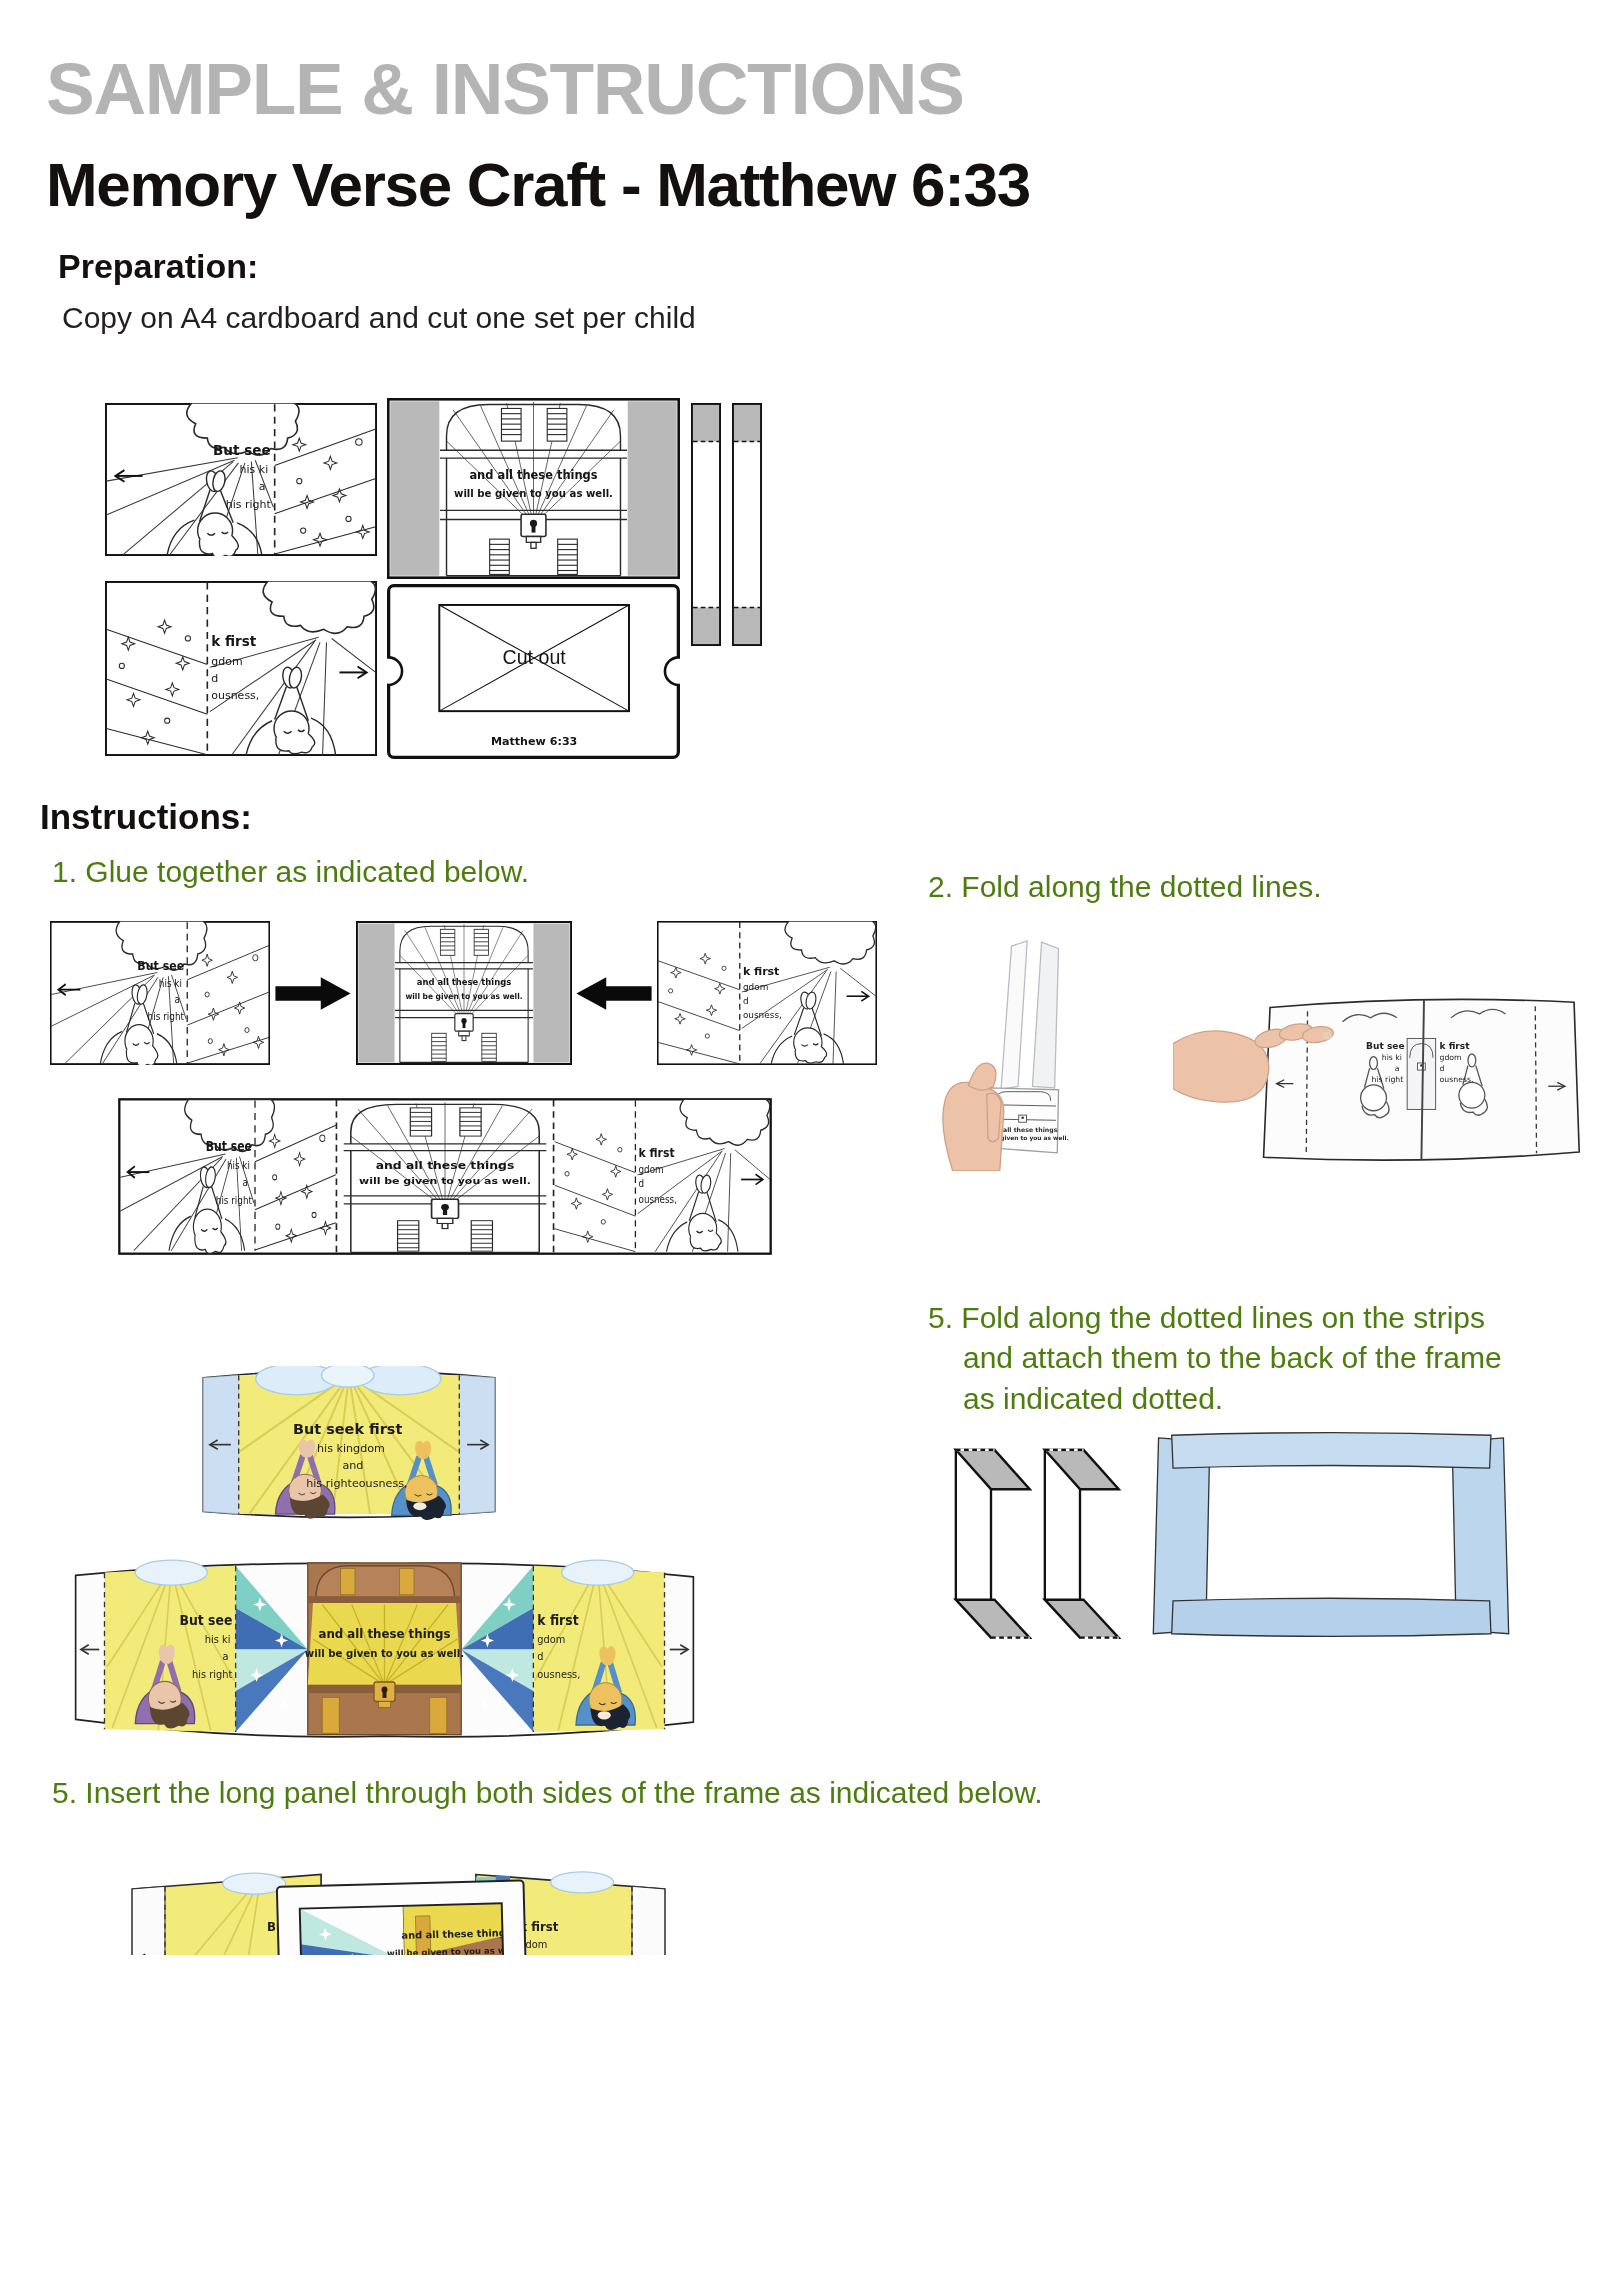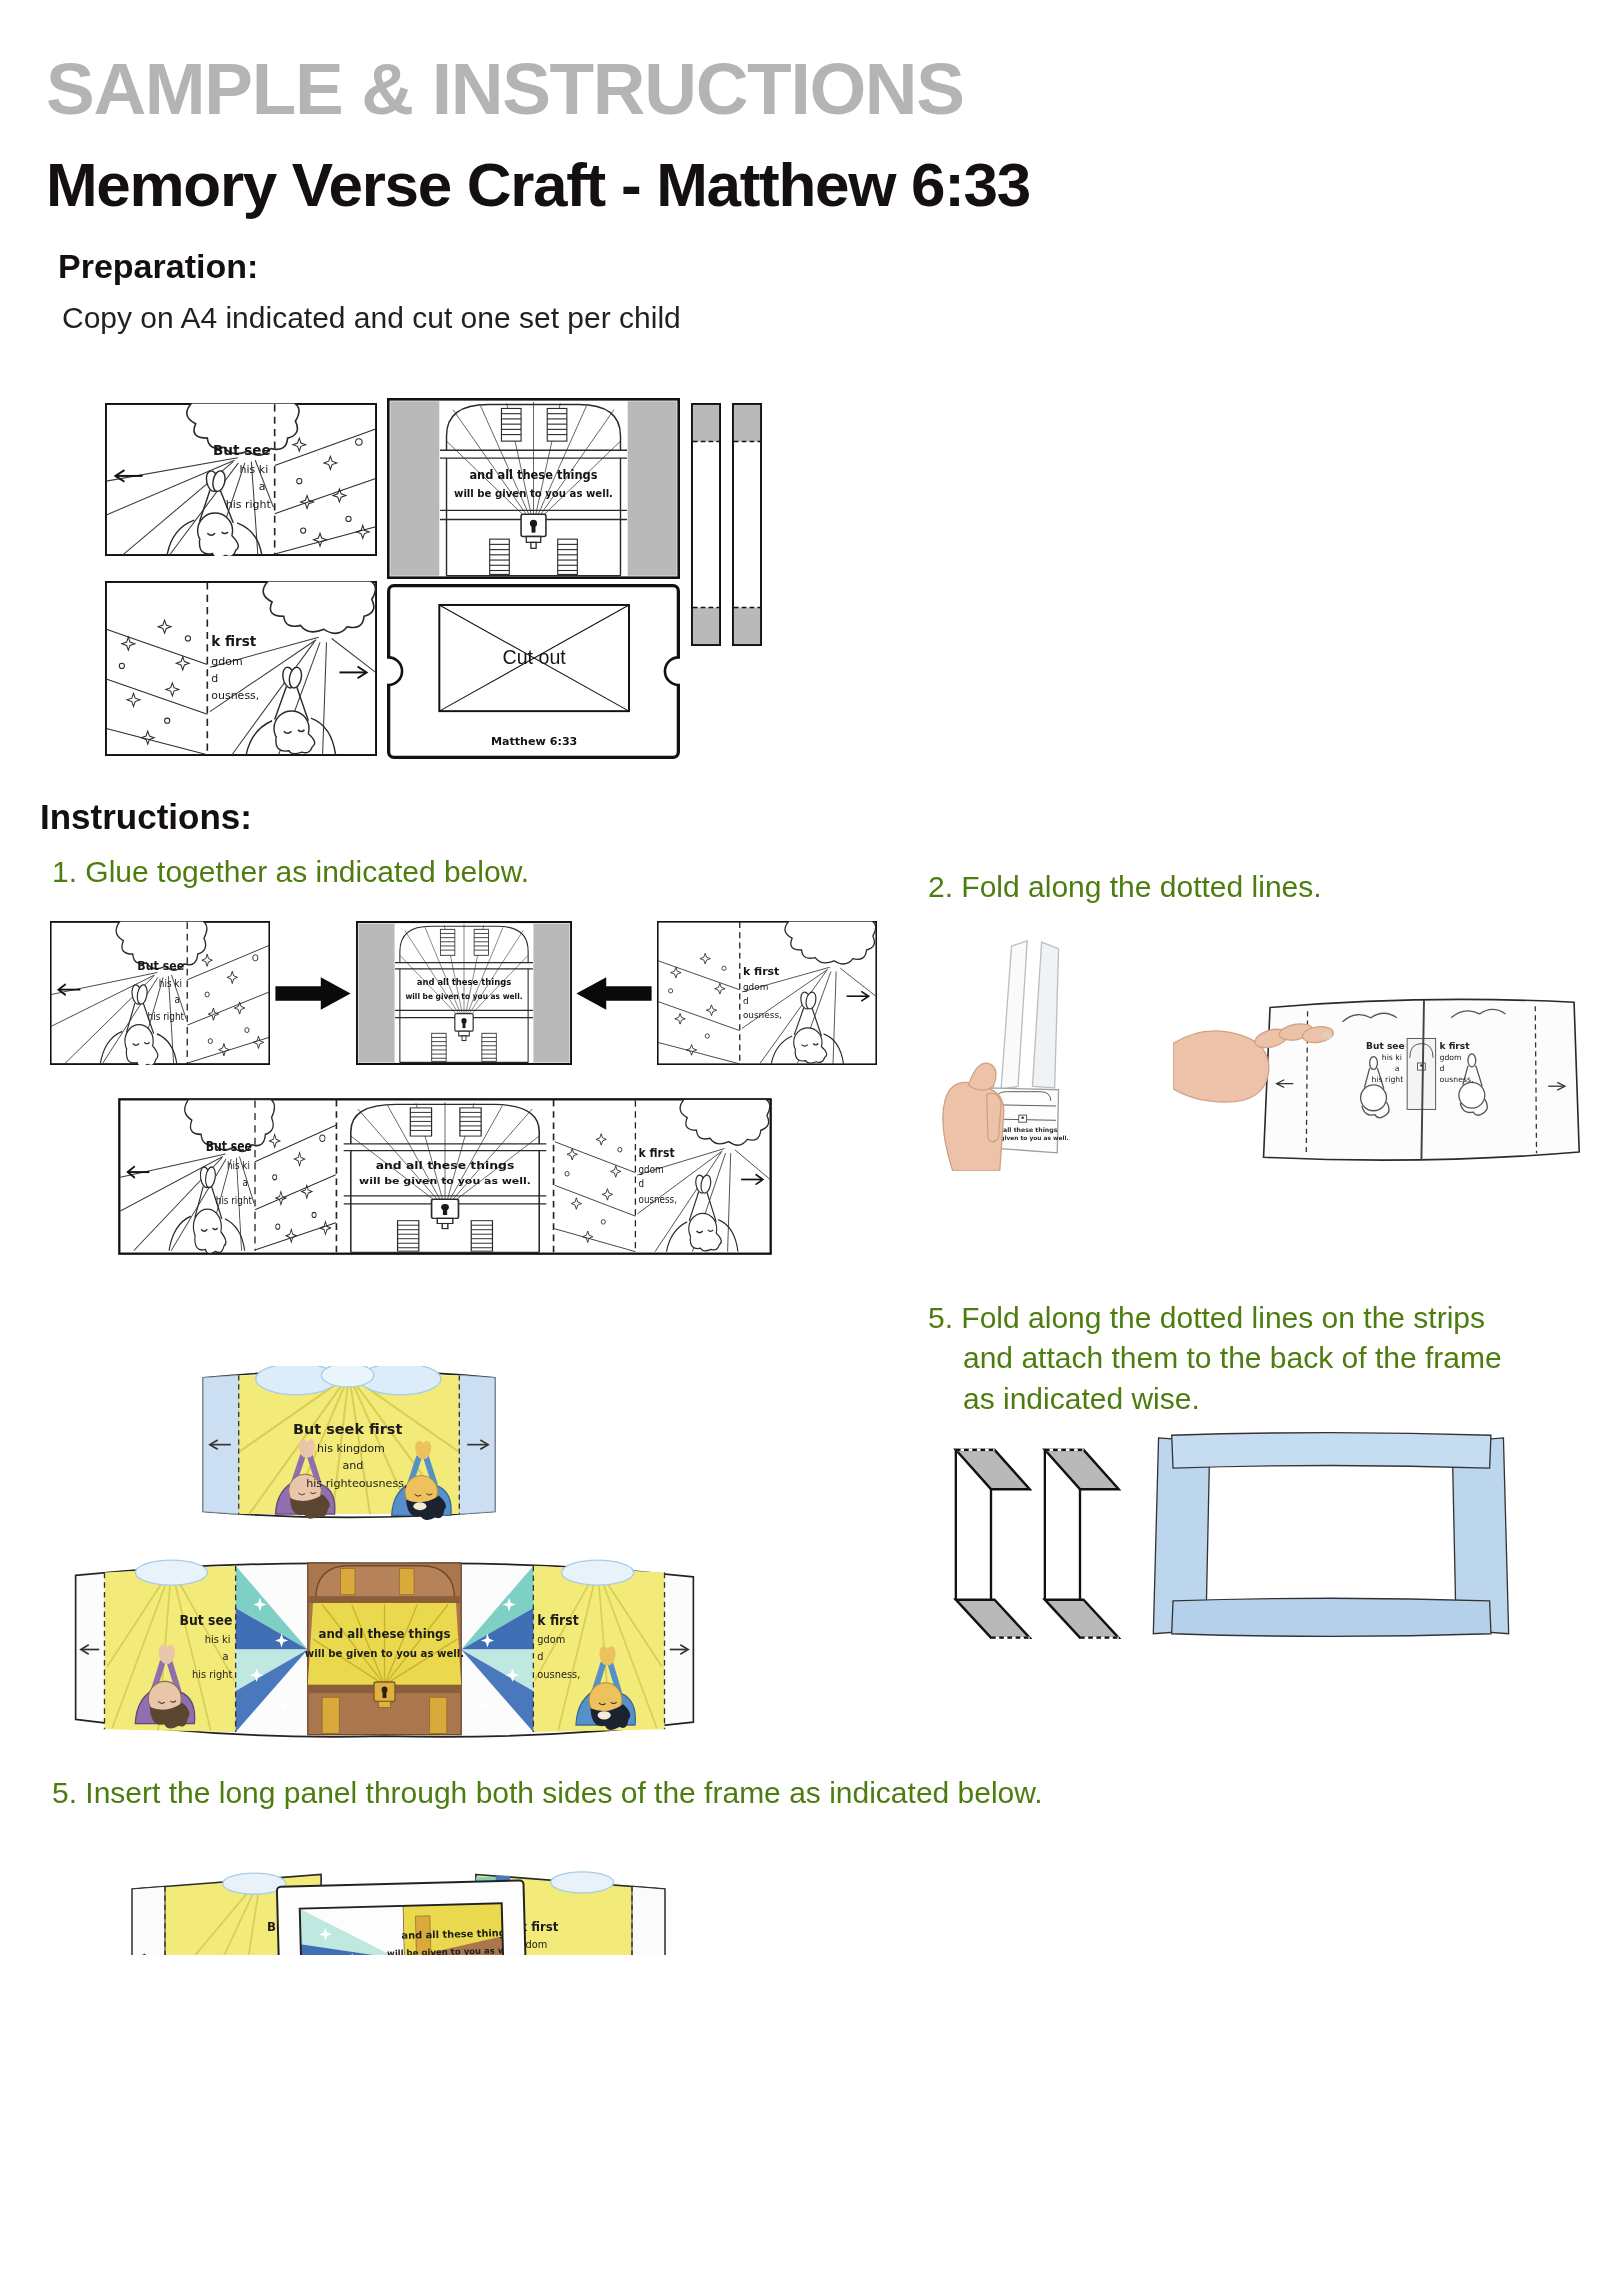--- a/index.html
+++ b/index.html
@@ -680,7 +680,7 @@
   <div class="abs doc-title" style="left:46px;top:149px">Memory Verse Craft - Matthew 6:33</div>
 
   <div class="abs h-section" style="left:58px;top:247px">Preparation:</div>
-  <div class="abs body-text" style="left:62px;top:301px">Copy on A4 indicated and cut one set per child</div>
+  <div class="abs body-text" style="left:62px;top:301px">Copy on A4 cardboard and cut one set per child</div>
 
   <svg class="abs" style="left:105px;top:403px" width="272" height="153" viewBox="0 0 420 235" preserveAspectRatio="none">
       <use href="#panel-pray-left"></use>

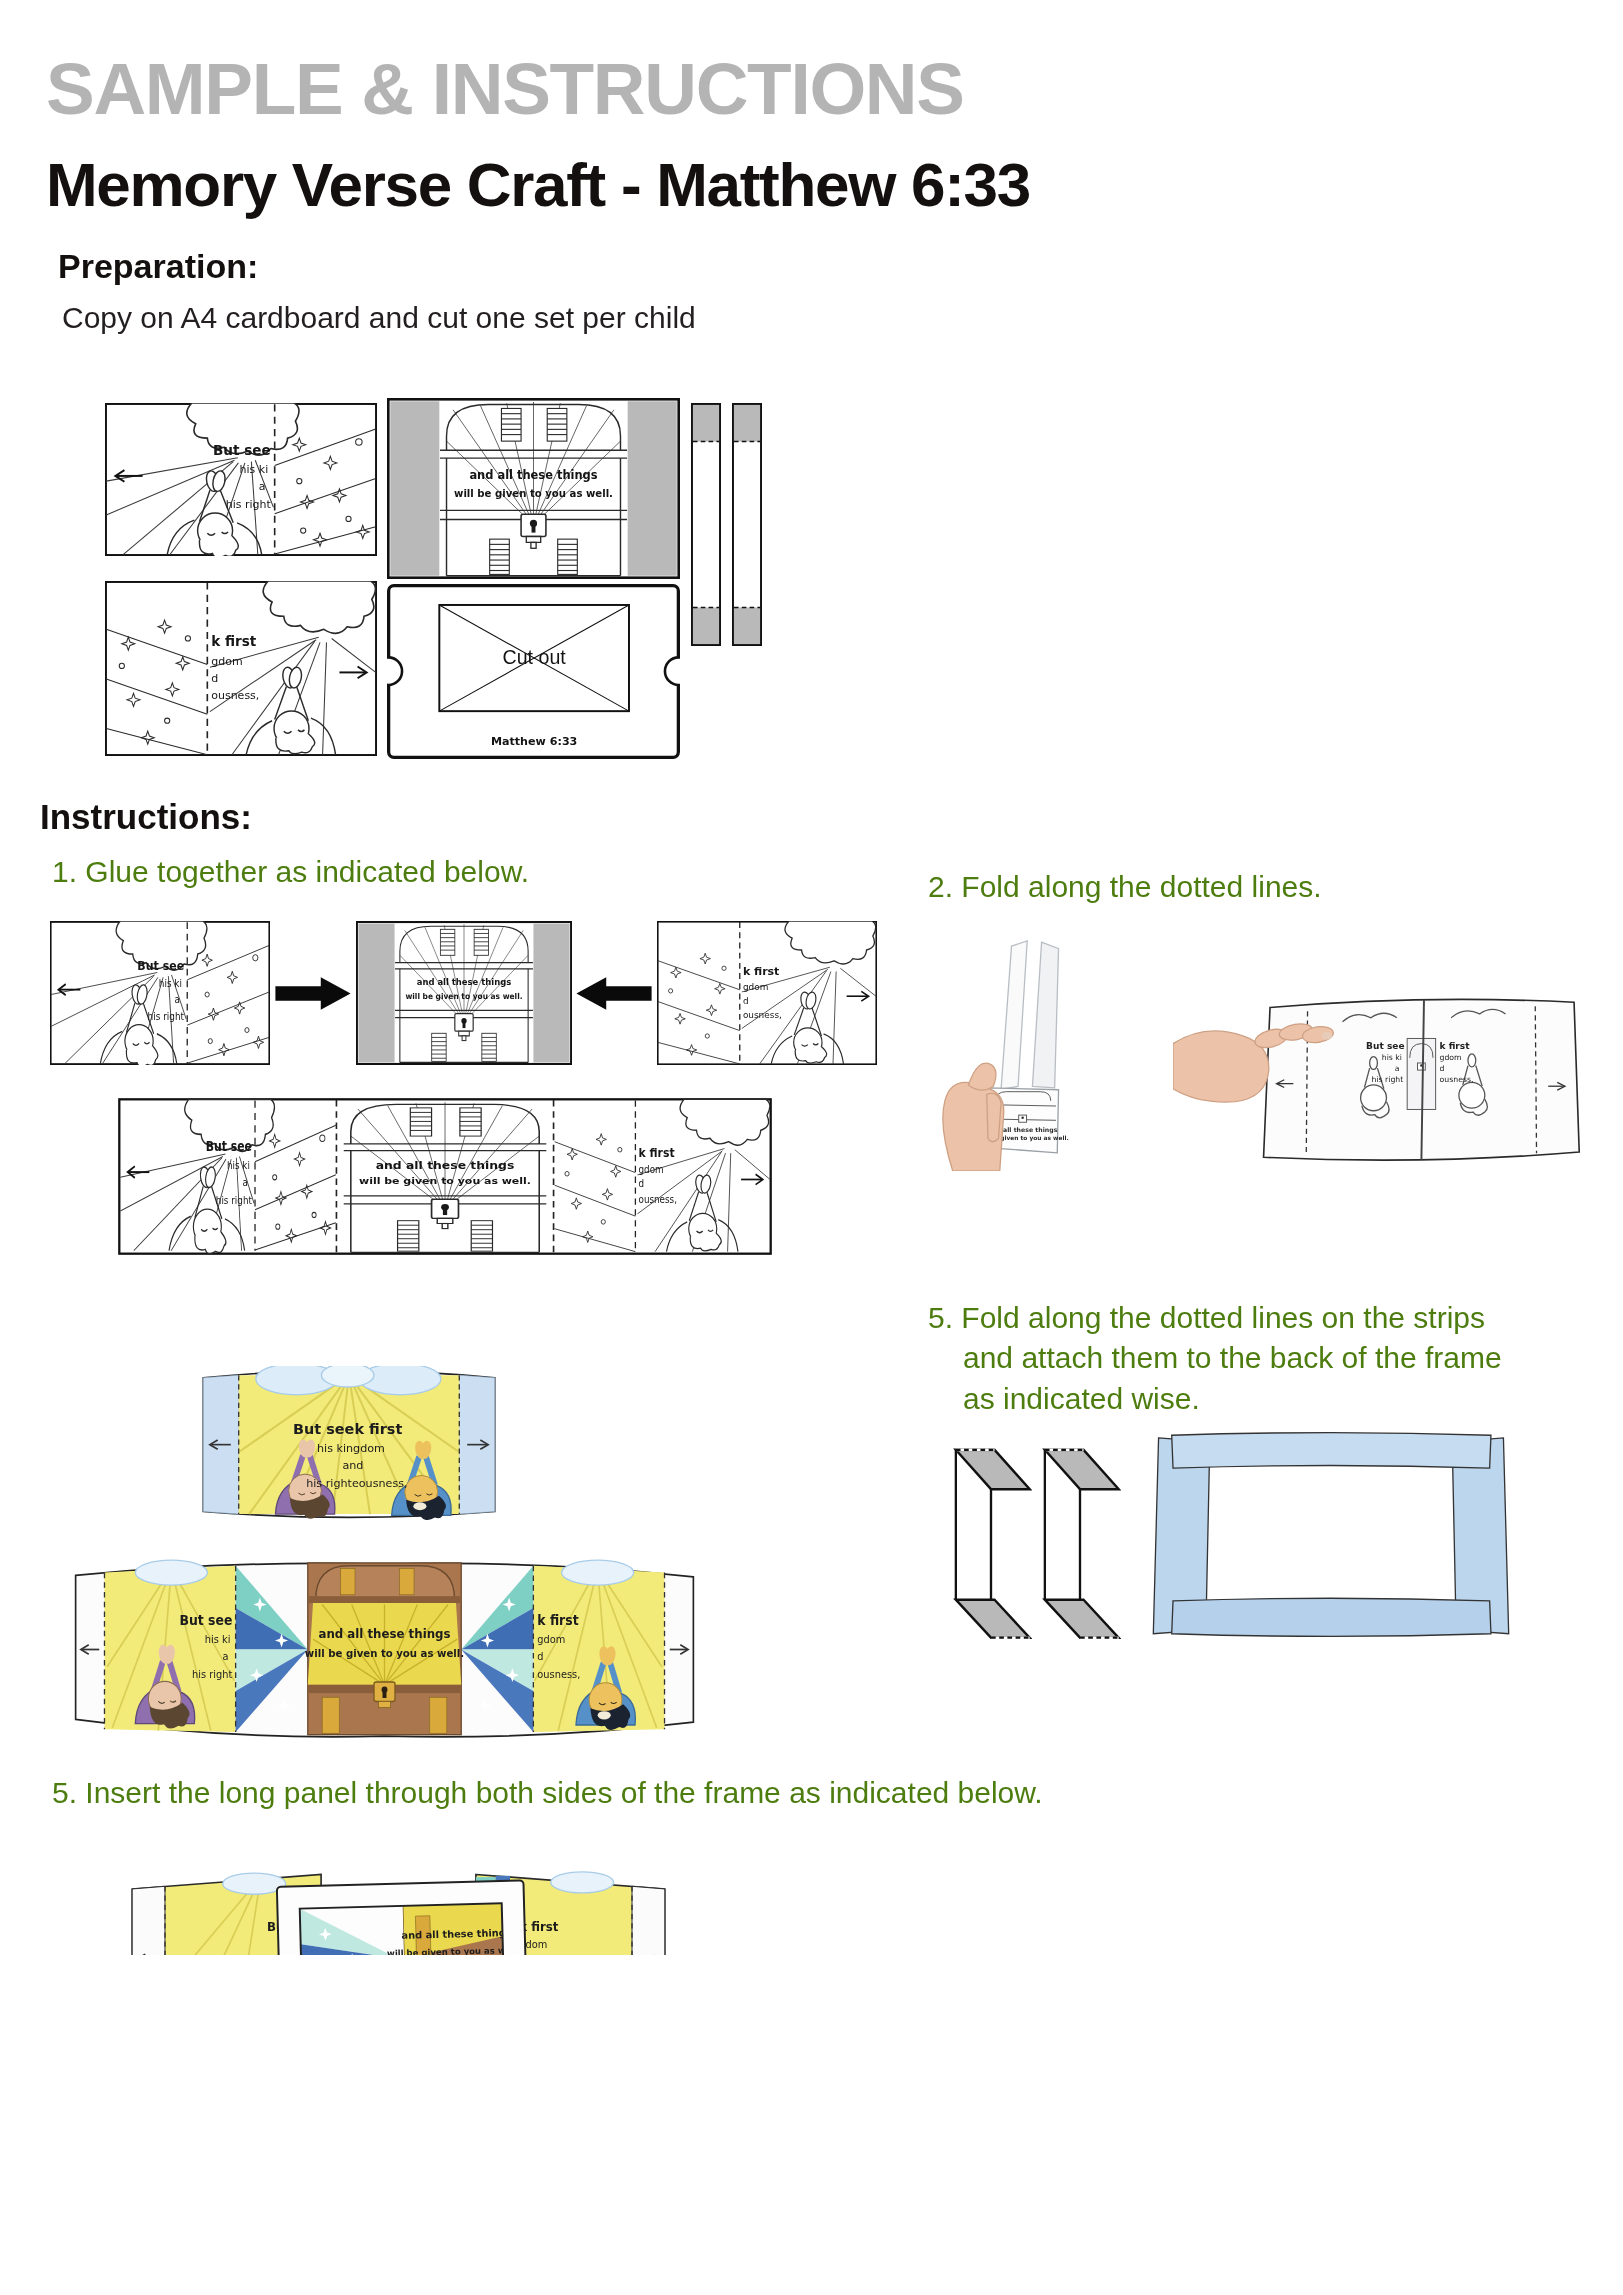--- a/index.html
+++ b/index.html
@@ -740,7 +740,7 @@
 
   <div class="abs step-label" style="left:928px;top:1301px">5. Fold along the dotted lines on the strips</div>
   <div class="abs step-label" style="left:963px;top:1341px">and attach them to the back of the frame</div>
-  <div class="abs step-label" style="left:963px;top:1382px">as indicated wise.</div>
+  <div class="abs step-label" style="left:963px;top:1382px">as indicated dotted.</div>
   <svg class="abs" style="left:950px;top:1441px" width="82" height="198" viewBox="0 0 140 312" preserveAspectRatio="none">
       <use href="#strip-folded"></use>
     </svg>

